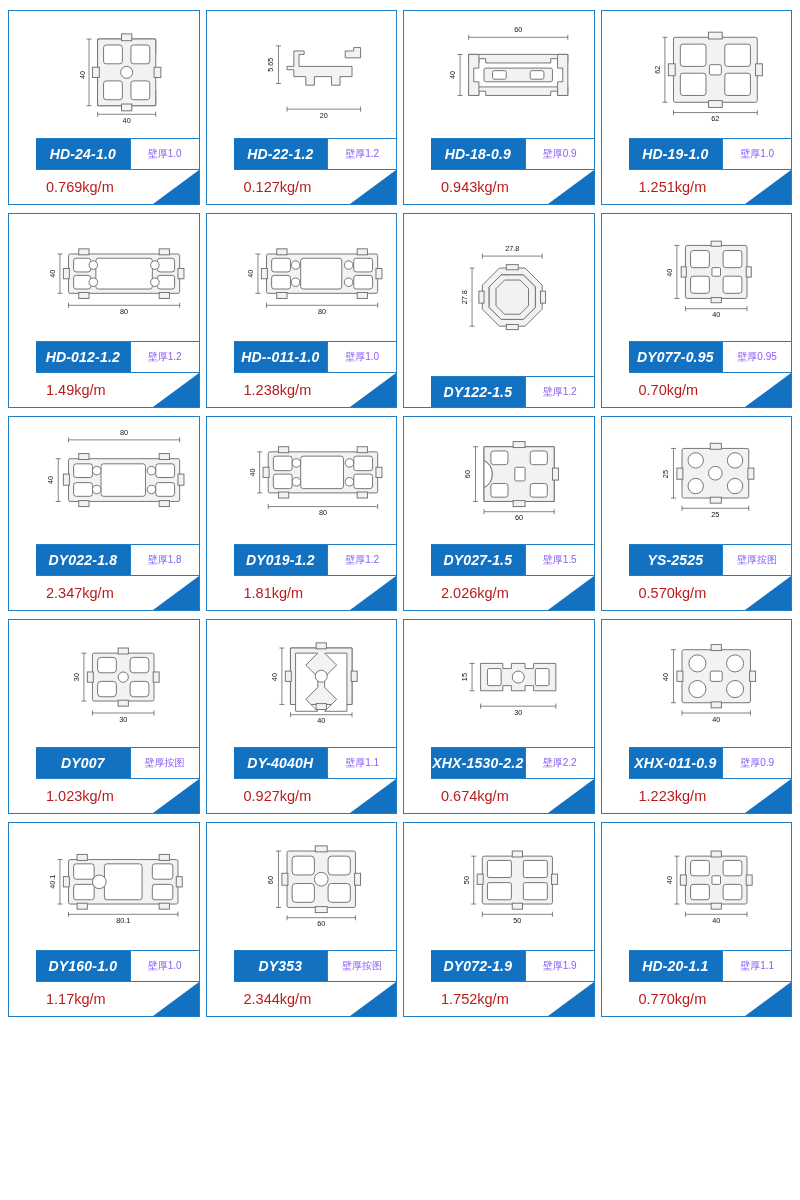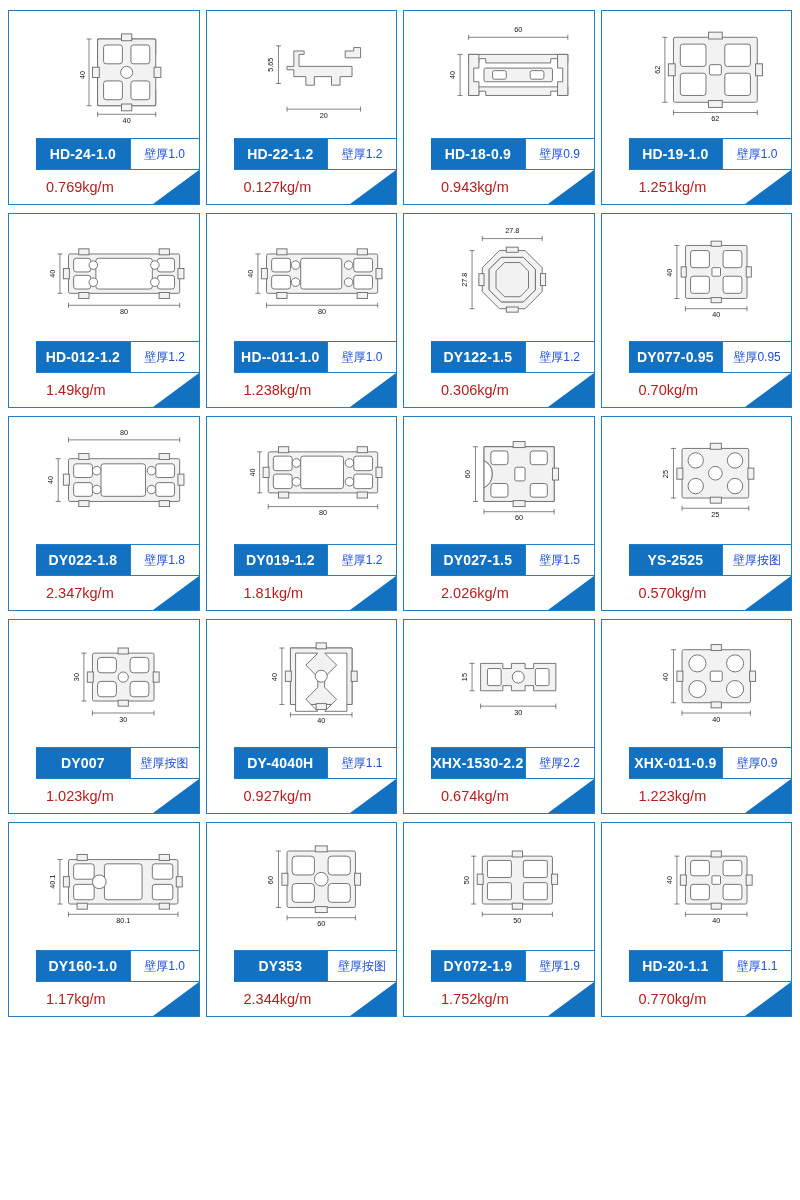--- a/index.html
+++ b/index.html
@@ -56,6 +56,7 @@
     letter-spacing: .2px;
     white-space: nowrap;
     overflow: hidden;
+    font-style: italic;
   }
   .thickcell {
     flex: 1 1 42%;

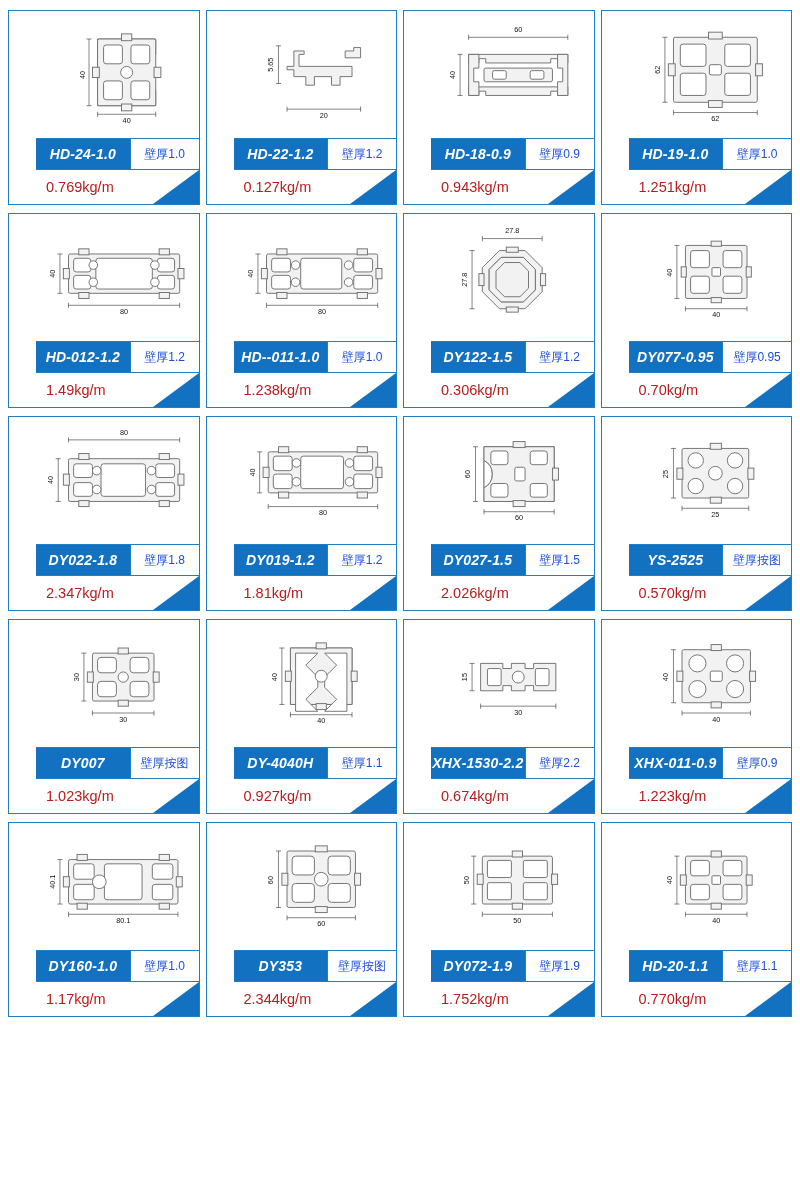--- a/index.html
+++ b/index.html
@@ -63,8 +63,8 @@
     display: flex;
     align-items: center;
     justify-content: center;
-    font-size: 12px;
-    color: #1d4ed8;
+    font-size: 10px;
+    color: #8b5cf6;
     border-left: 1px solid #1f7ec4;
     white-space: nowrap;
     overflow: hidden;

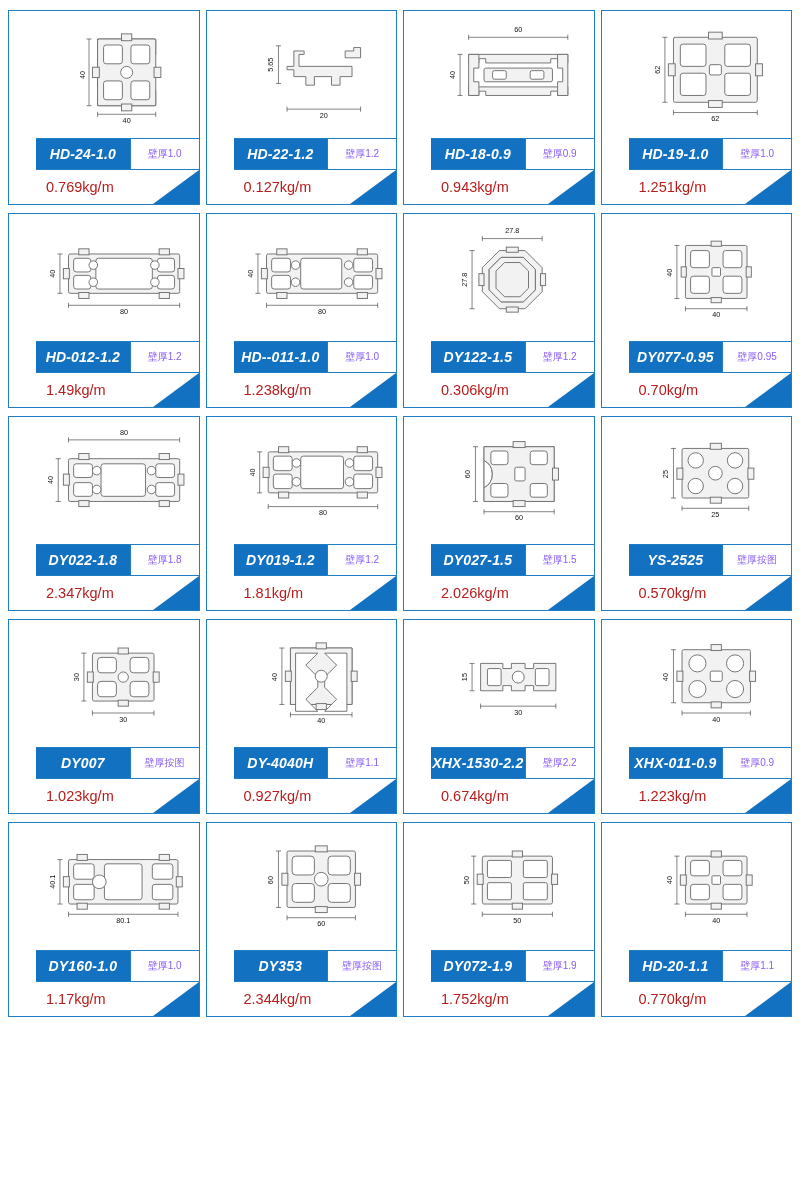--- a/index.html
+++ b/index.html
@@ -396,14 +396,6 @@
       <div class="namecell">DY122-1.5</div>
       <div class="thickcell">壁厚1.2</div>
     </div>
-    <div class="weightrow">
-      <div class="weightcell">0.306kg/m</div>
-      <div class="slash">
-          <svg viewBox="0 0 46 34" preserveAspectRatio="none">
-            <path d="M0,34 L46,0 L46,34 Z" fill="#1271c0"></path>
-          </svg>
-        </div>
-    </div>
   </div>
 
   <div class="card">

